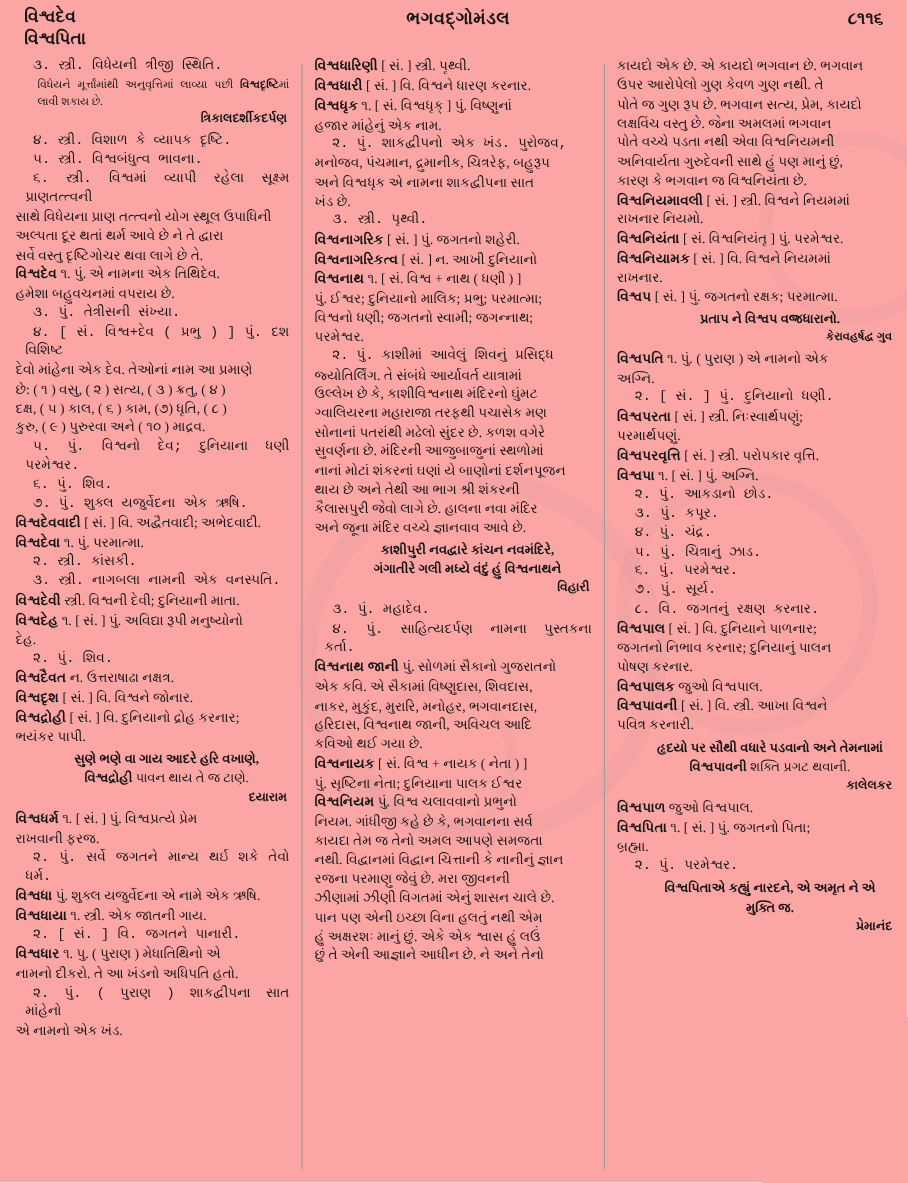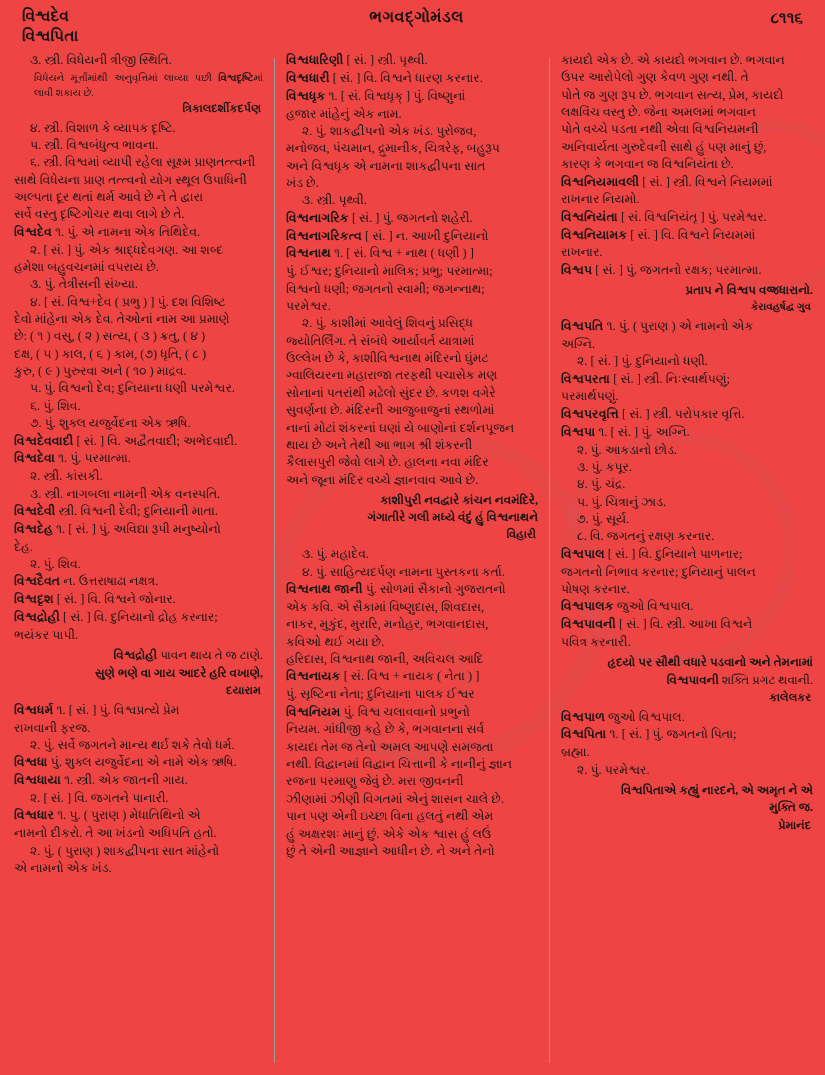--- a/index.html
+++ b/index.html
@@ -11,7 +11,7 @@
     position: relative;
     width: 825px;
     height: 1075px;
-    background: #ef4444;
+    background: #fca5a5;
     overflow: hidden;
     font-family: "Liberation Serif", "DejaVu Serif", serif;
     color: #141414;

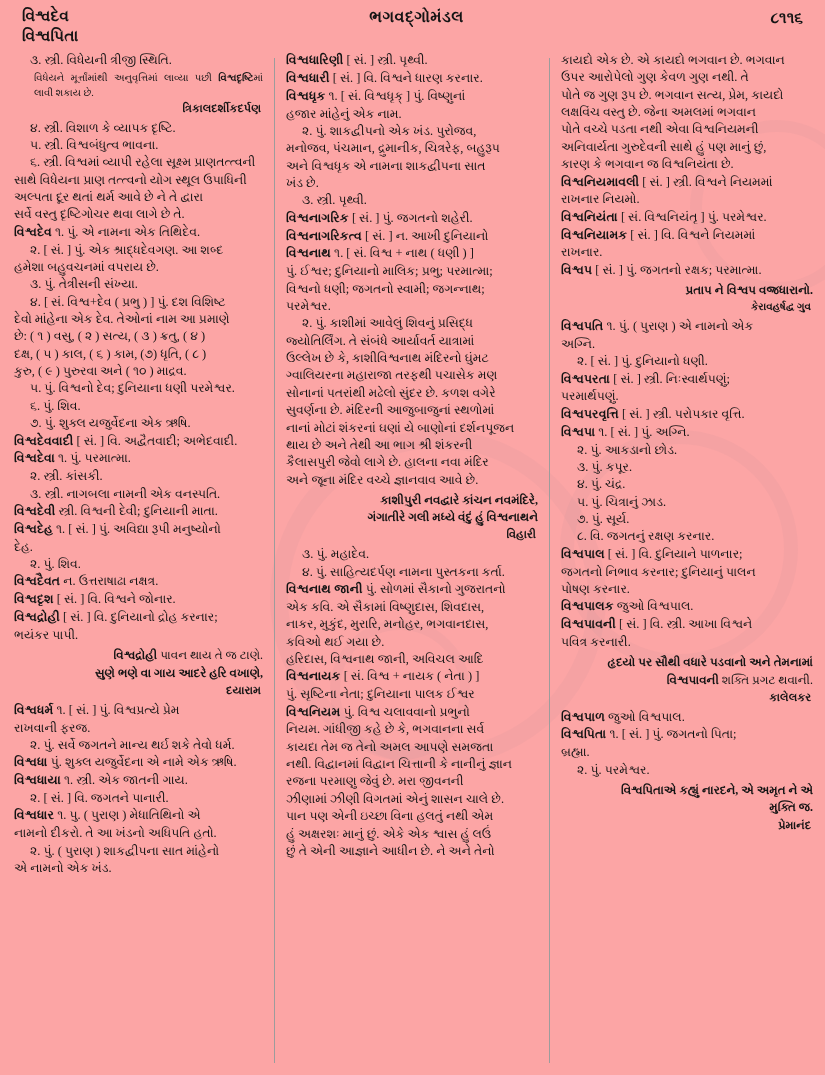--- a/index.html
+++ b/index.html
@@ -98,6 +98,7 @@
     text-indent: 7px;
     padding-left: 9px;
     text-align: justify;
+    font-family: Liberation Mono, monospace;
   }
   .cont {
     margin: 0;

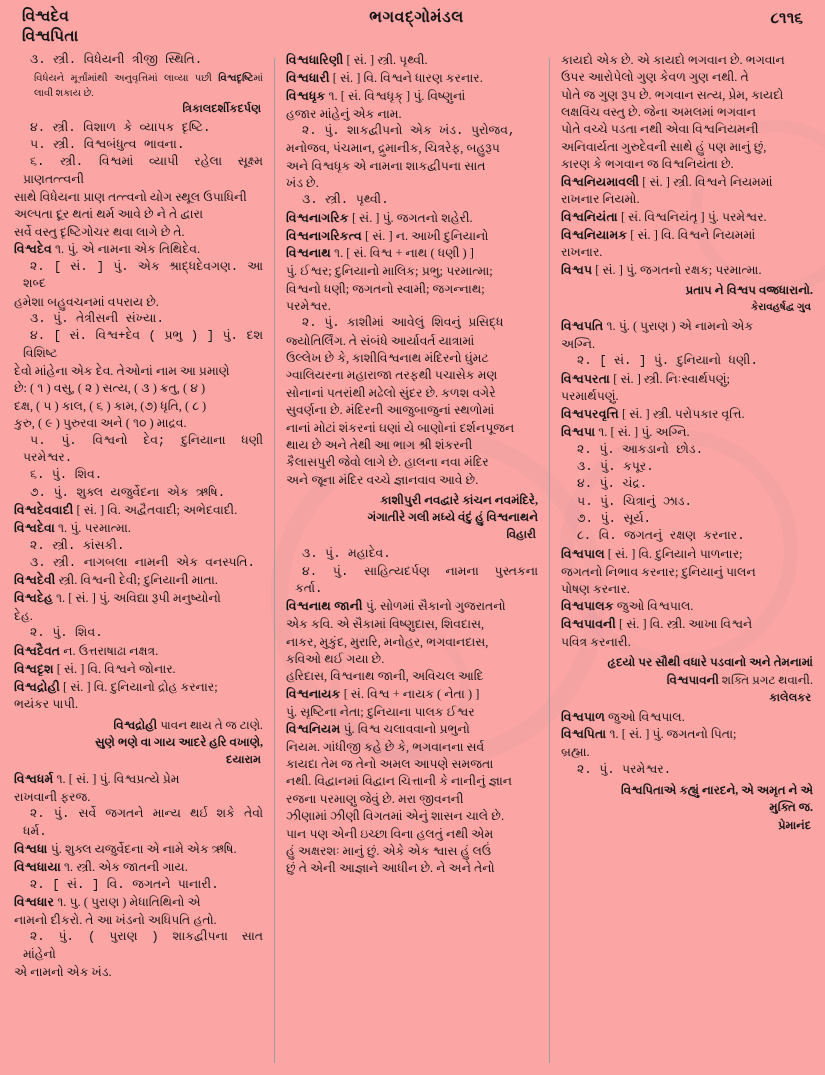--- a/index.html
+++ b/index.html
@@ -181,7 +181,6 @@
         <span class="hw">વિશ્વદેવ</span>
         <span>૧. પું. એ નામના એક તિથિદેવ.</span>
       </p>
-      <p class="sense">૨. [ સં. ] પું. એક શ્રાદ્ધદેવગણ. આ શબ્દ</p>
       <p class="cont">હમેશા બહુવચનમાં વપરાય છે.</p>
       <p class="sense">૩. પું. તેત્રીસની સંખ્યા.</p>
       <p class="sense">૪. [ સં. વિશ્વ+દેવ ( પ્રભુ ) ] પું. દશ વિશિષ્ટ</p>

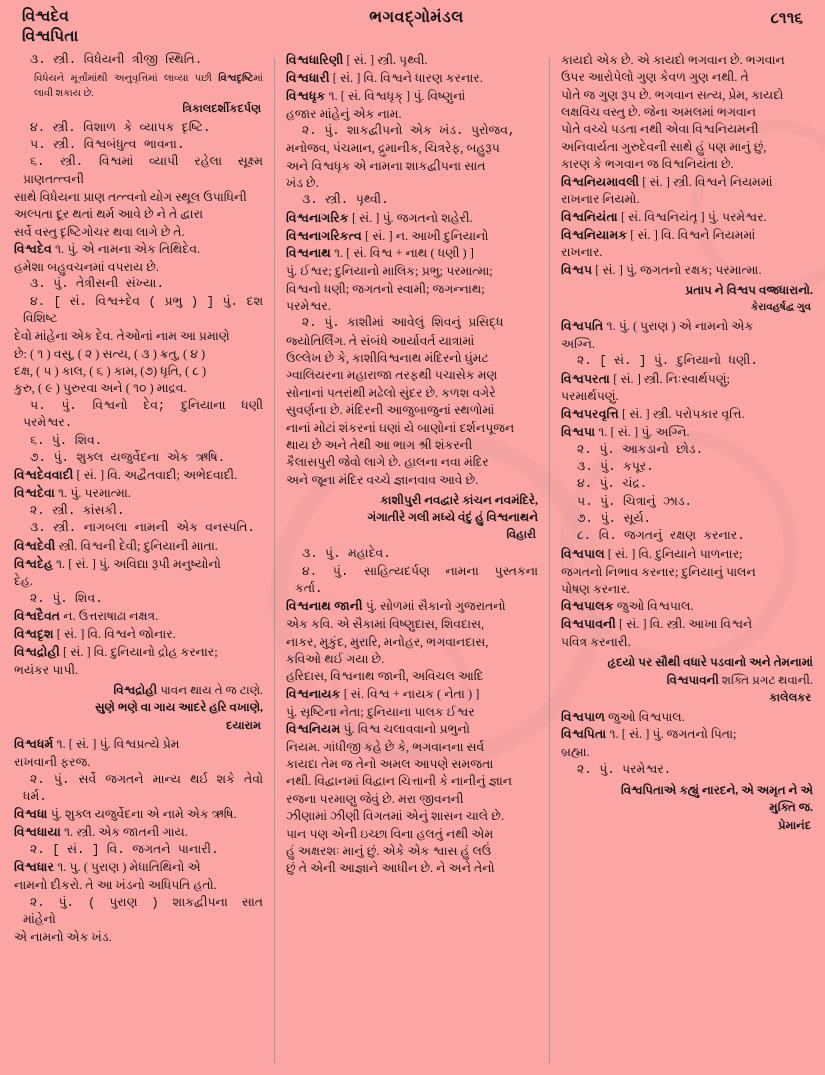--- a/index.html
+++ b/index.html
@@ -117,7 +117,7 @@
     font-weight: bold;
     font-size: 11.9px;
     line-height: 1.45;
-    text-align: right;
+    text-align: center;
   }
   .quote .ln { display: block; white-space: pre-wrap; }
   .attrib {

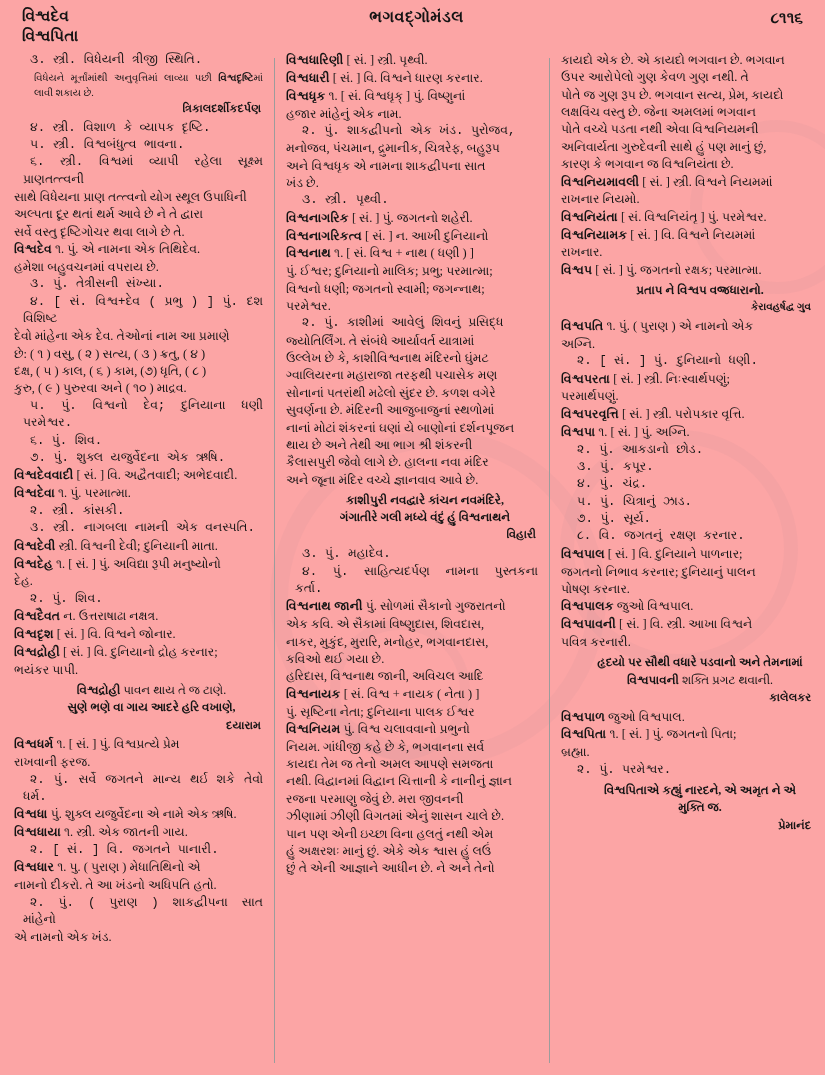--- a/index.html
+++ b/index.html
@@ -413,6 +413,7 @@
       <p class="sense">૩. પું. કપૂર.</p>
       <p class="sense">૪. પું. ચંદ્ર.</p>
       <p class="sense">૫. પું. ચિત્રાનું ઝાડ.</p>
+      <p class="sense">૬. પું. પરમેશ્વર.</p>
       <p class="sense">૭. પું. સૂર્ય.</p>
       <p class="sense">૮. વિ. જગતનું રક્ષણ કરનાર.</p>
 

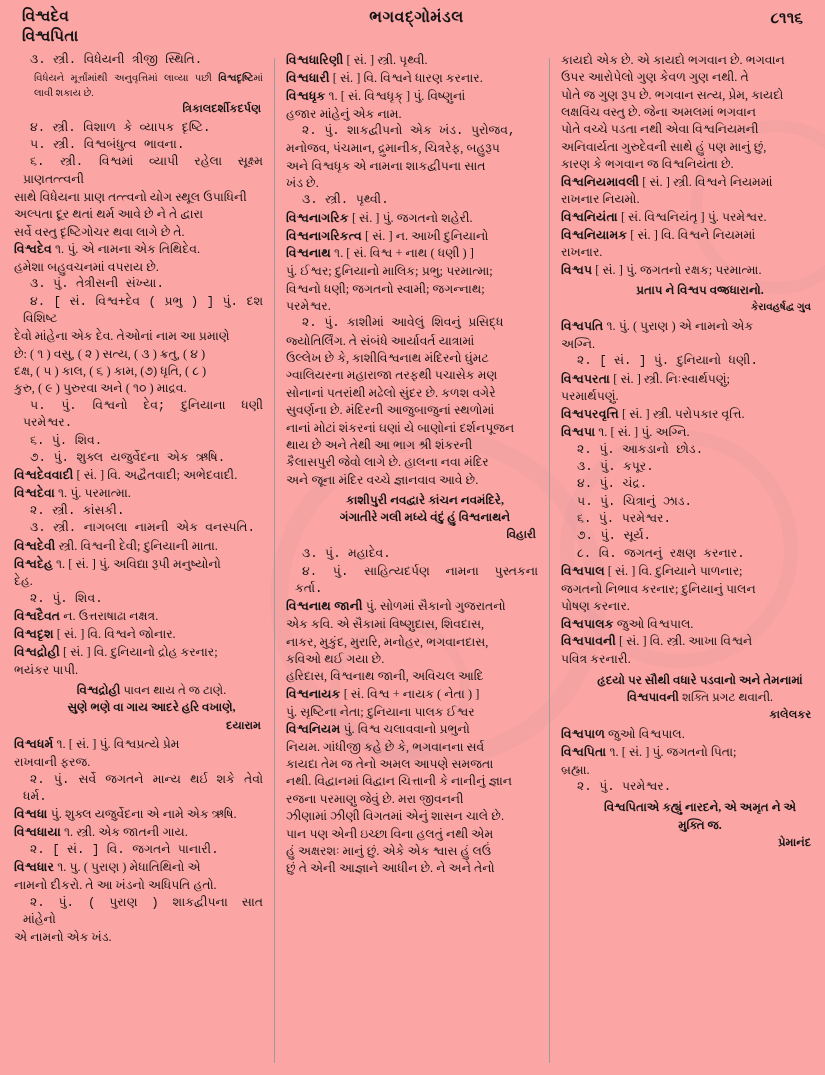--- a/index.html
+++ b/index.html
@@ -328,8 +328,8 @@
       </p>
       <p class="cont">એક કવિ. એ સૈકામાં વિષ્ણુદાસ, શિવદાસ,</p>
       <p class="cont">નાકર, મુકુંદ, મુરારિ, મનોહર, ભગવાનદાસ,</p>
+      <p class="cont">હરિદાસ, વિશ્વનાથ જાની, અવિચલ આદિ</p>
       <p class="cont">કવિઓ થઈ ગયા છે.</p>
-      <p class="cont">હરિદાસ, વિશ્વનાથ જાની, અવિચલ આદિ</p>
 
       <p class="entry">
         <span class="hw">વિશ્વનાયક</span>

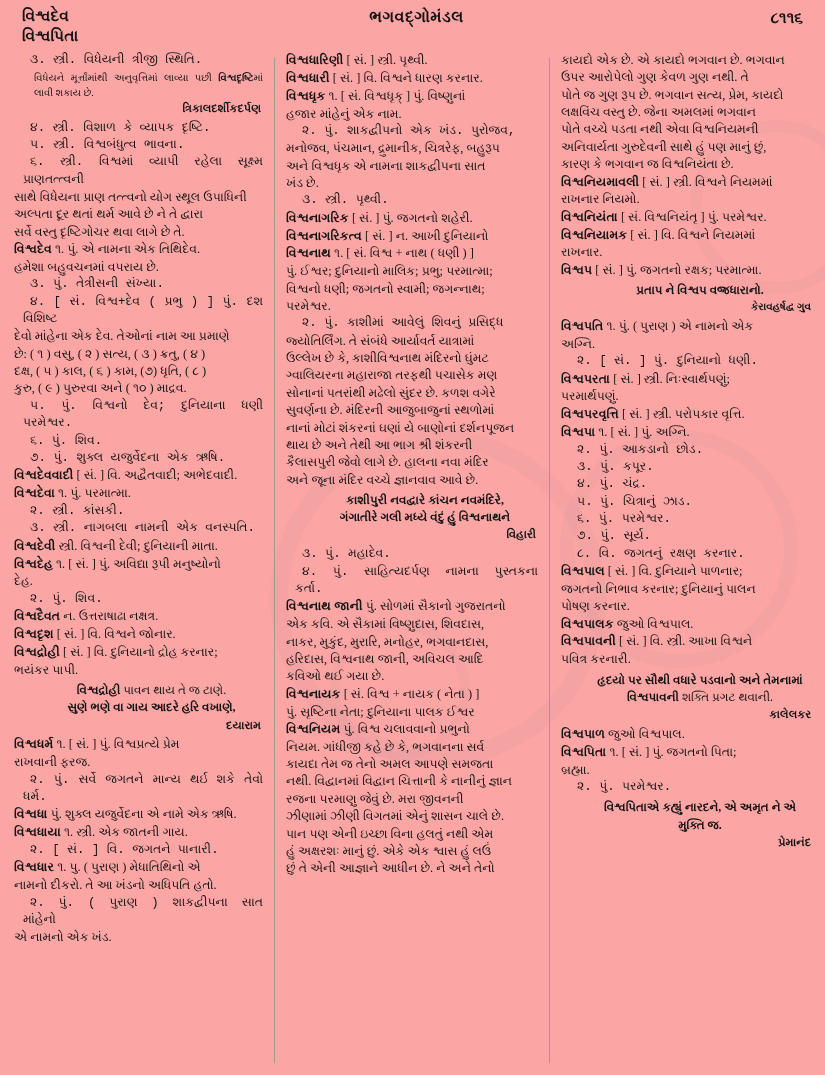--- a/index.html
+++ b/index.html
@@ -232,8 +232,8 @@
       </p>
       <p class="cont">ભયંકર પાપી.</p>
       <div class="quote">
+        <span class="ln">સુણે ભણે વા ગાય આદરે હરિ વખાણે,</span>
         <span class="ln"><span>વિશ્વદ્રોહી</span><span style="font-weight:normal"> પાવન થાય તે જ ટાણે.</span></span>
-        <span class="ln">સુણે ભણે વા ગાય આદરે હરિ વખાણે,</span>
       </div>
       <p class="attrib">દયારામ</p>
 

